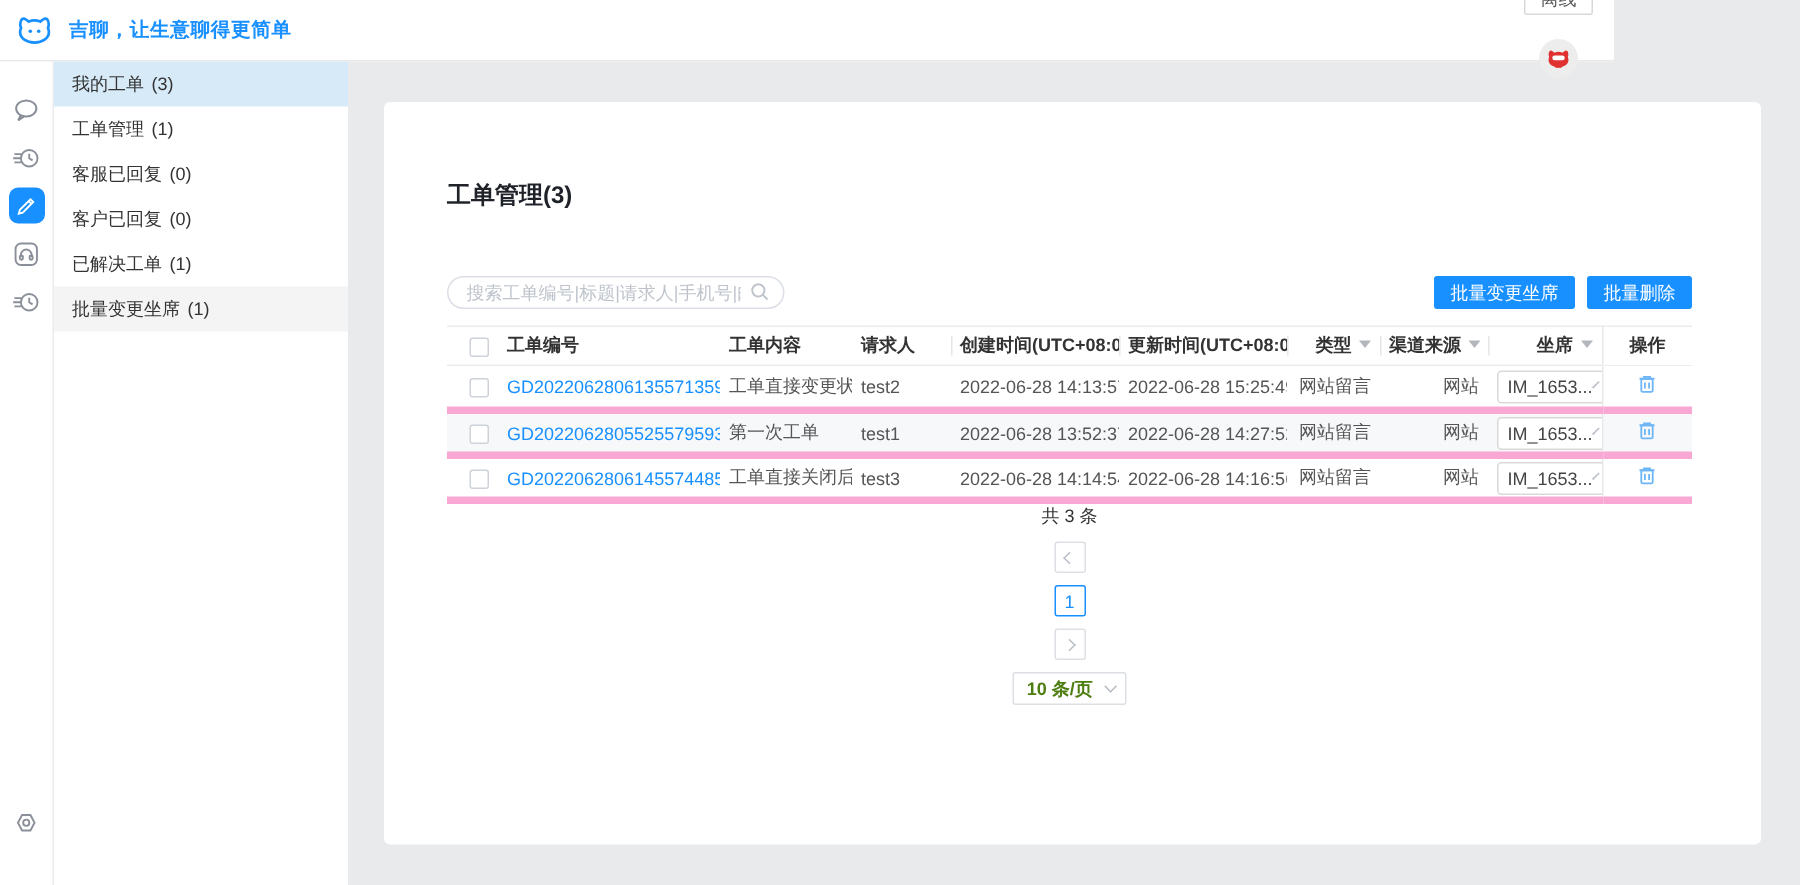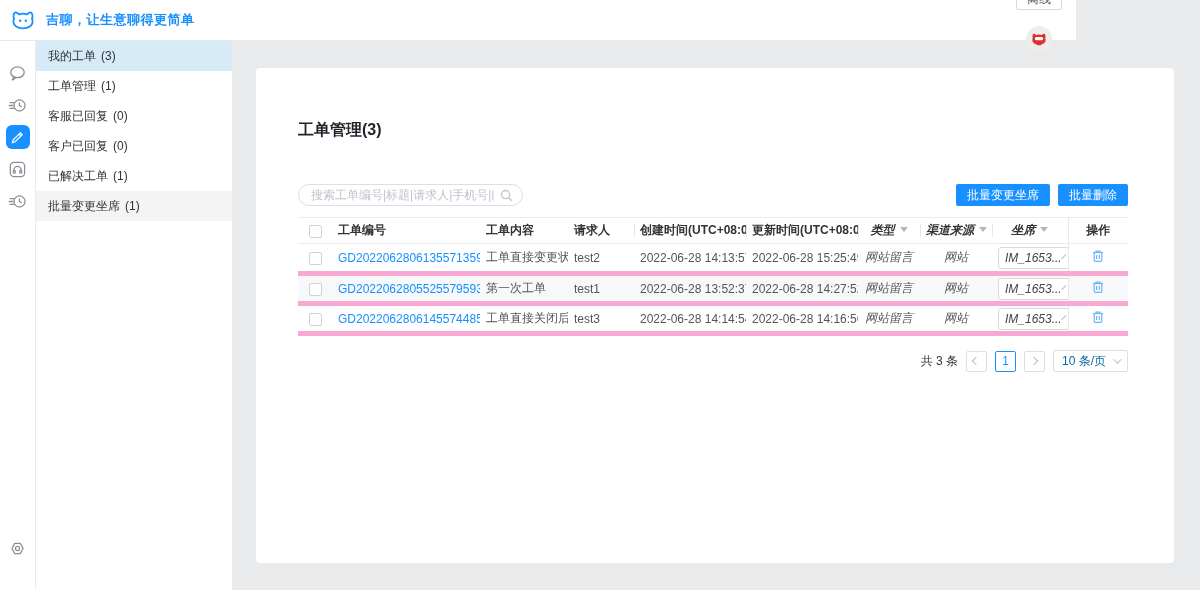--- a/index.html
+++ b/index.html
@@ -52,7 +52,7 @@
   .grid th { height:26px; font-weight:bold; color:#333; text-align:left; border-top:1px solid #ececee; border-bottom:1px solid #ececee; padding:0 6px; position:relative; white-space:nowrap; overflow:hidden; }
   .grid td { height:30px; color:#555; padding:0 6px; border-bottom:5px solid #f9a8d4; white-space:nowrap; overflow:hidden; }
   .grid th.sep::before { content:''; position:absolute; left:0; top:6px; bottom:6px; width:1px; background:#e4e6e9; }
-  .grid .ctr { text-align:center;font-style:italic; }
+  .grid .ctr { text-align:right; }
   .grid tr.stripe td { background:#f7f8fa;margin-left:31px; }
   .grid th.op, .grid td.op { border-left:1px solid #e8e8e8; background:#fff; text-align:center; }
   .ticket-link { color:#1890ff; cursor:pointer; }

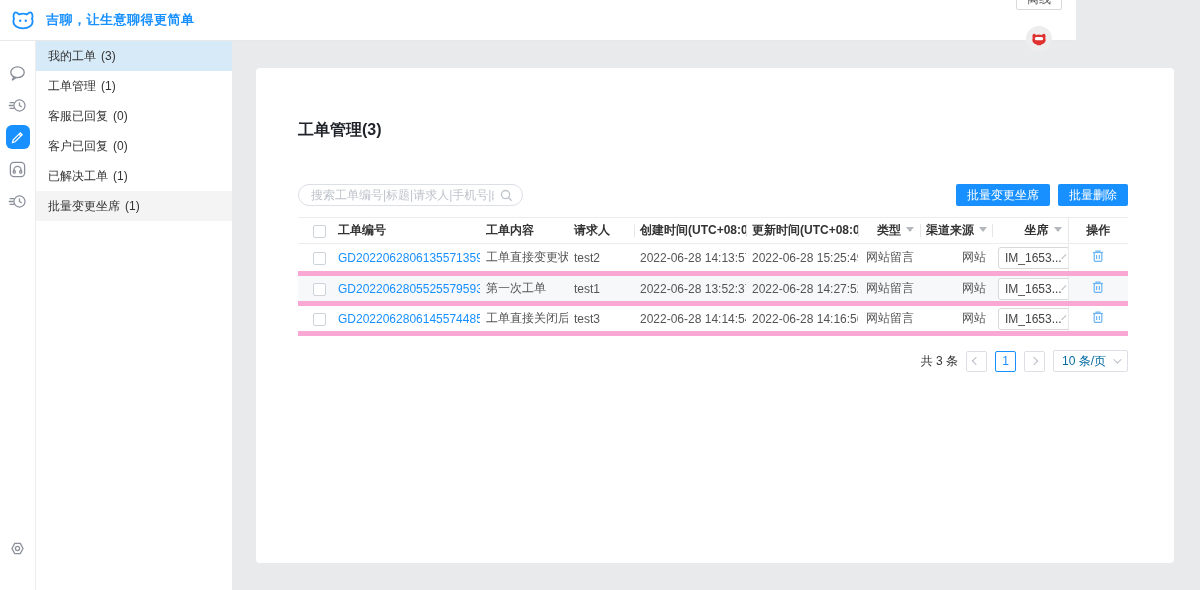--- a/index.html
+++ b/index.html
@@ -66,7 +66,7 @@
   .trash-btn { display:inline-flex; cursor:pointer; }
 
   
-  .pagination { width:830px; margin-top:14px; display:flex; align-items:center; justify-content:flex-end; gap:8px; font-size:12px; color:#333; }
+  .pagination { width:830px; display:flex; align-items:center; justify-content:flex-end; gap:8px; font-size:12px; color:#333;flex-direction:column; }
   .pg-box { width:21px; height:21px; border:1px solid #dcdfe3; border-radius:2px; background:#fff; display:flex; align-items:center; justify-content:center; cursor:pointer; }
   .pg-box.current { border-color:#1890ff; color:#1890ff; }
   .pg-size { height:22px; border:1px solid #dcdfe3; border-radius:2px; background:#fff; display:flex; align-items:center; gap:7px; padding:0 8px; color:#0369a1; cursor:pointer; }

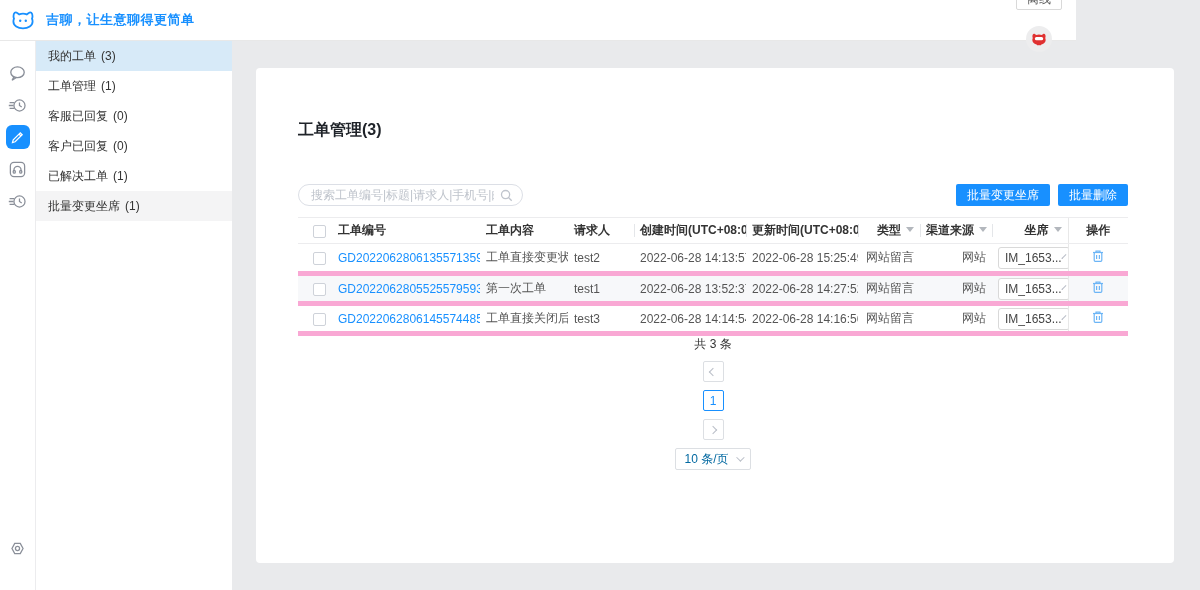--- a/index.html
+++ b/index.html
@@ -69,7 +69,7 @@
   .pagination { width:830px; display:flex; align-items:center; justify-content:flex-end; gap:8px; font-size:12px; color:#333;flex-direction:column; }
   .pg-box { width:21px; height:21px; border:1px solid #dcdfe3; border-radius:2px; background:#fff; display:flex; align-items:center; justify-content:center; cursor:pointer; }
   .pg-box.current { border-color:#1890ff; color:#1890ff; }
-  .pg-size { height:22px; border:1px solid #dcdfe3; border-radius:2px; background:#fff; display:flex; align-items:center; gap:7px; padding:0 8px; color:#0369a1; cursor:pointer; }
+  .pg-size { height:22px; border:1px solid #dcdfe3; border-radius:2px; background:#fff; display:flex; align-items:center; gap:7px; padding:0 8px; color:#4d7c0f; cursor:pointer;font-weight:bold; }
 </style>
 </head>
 <body>

